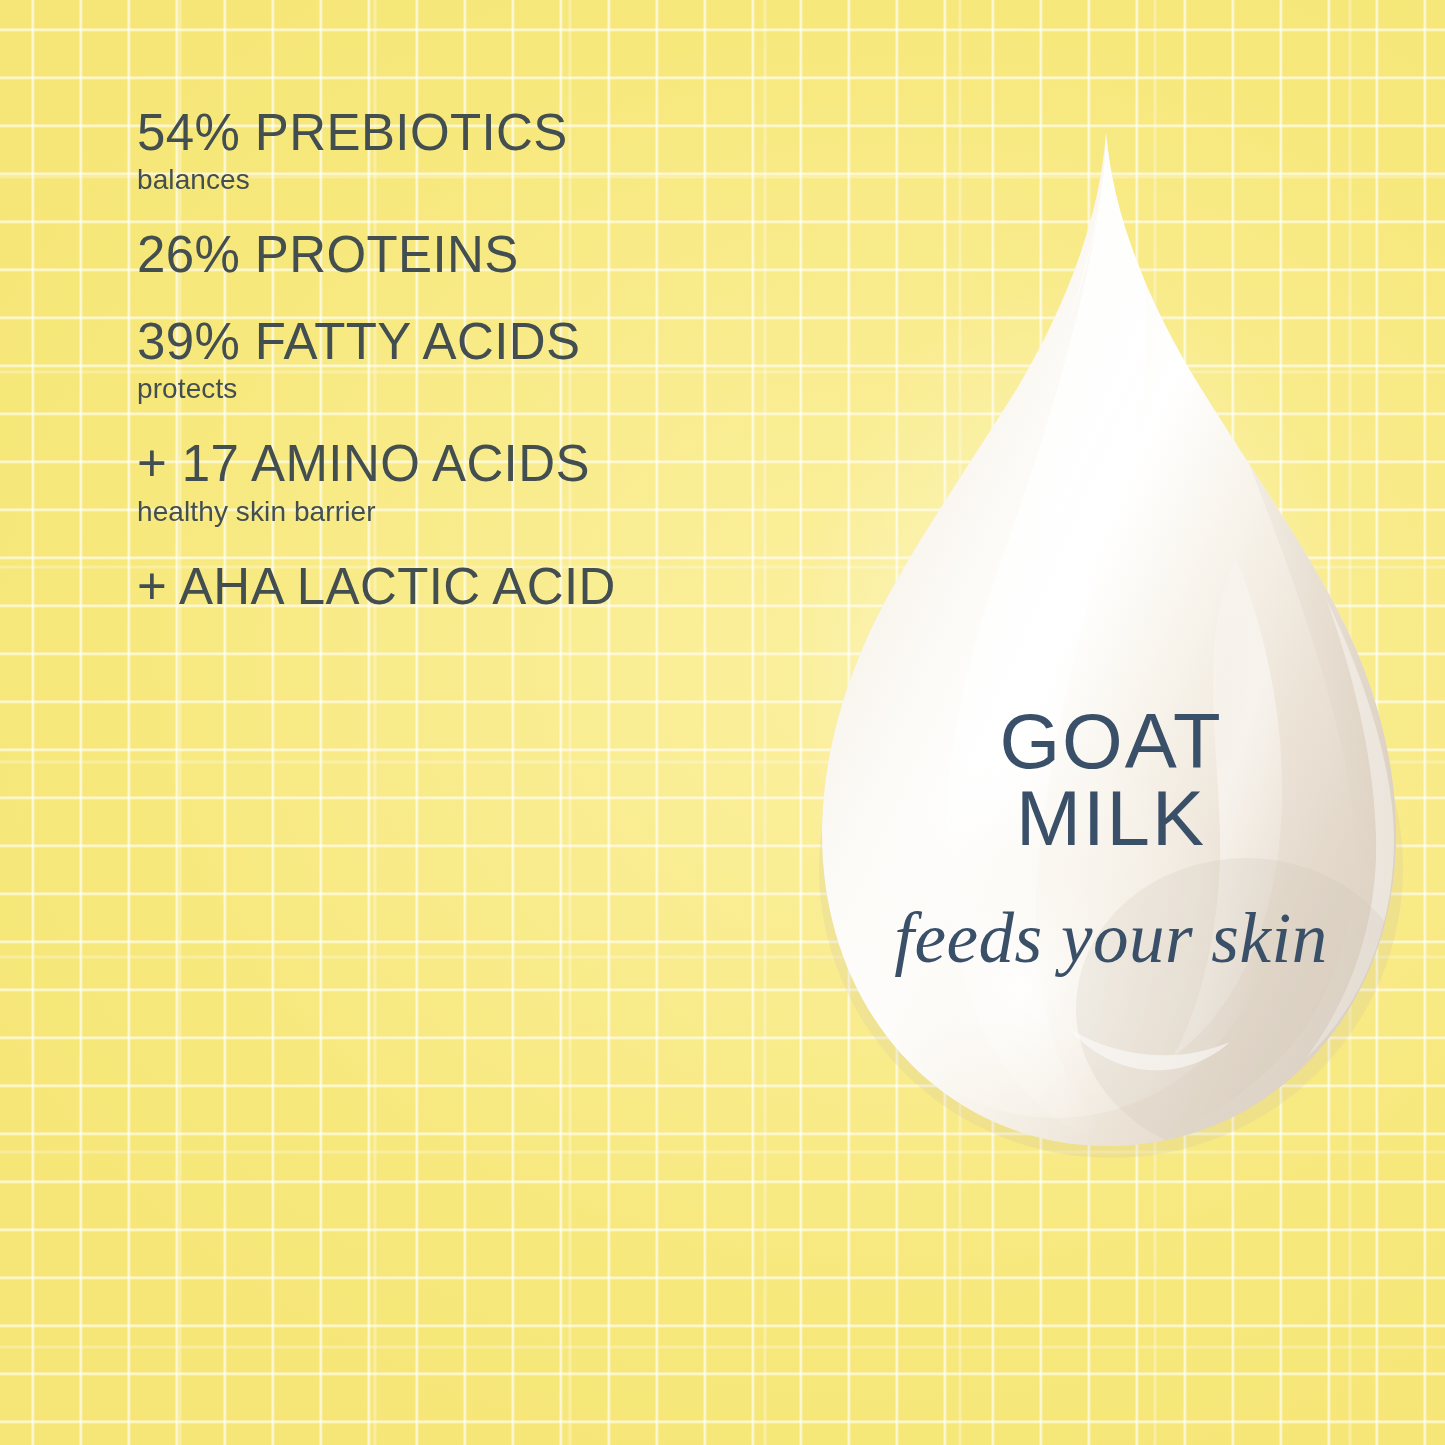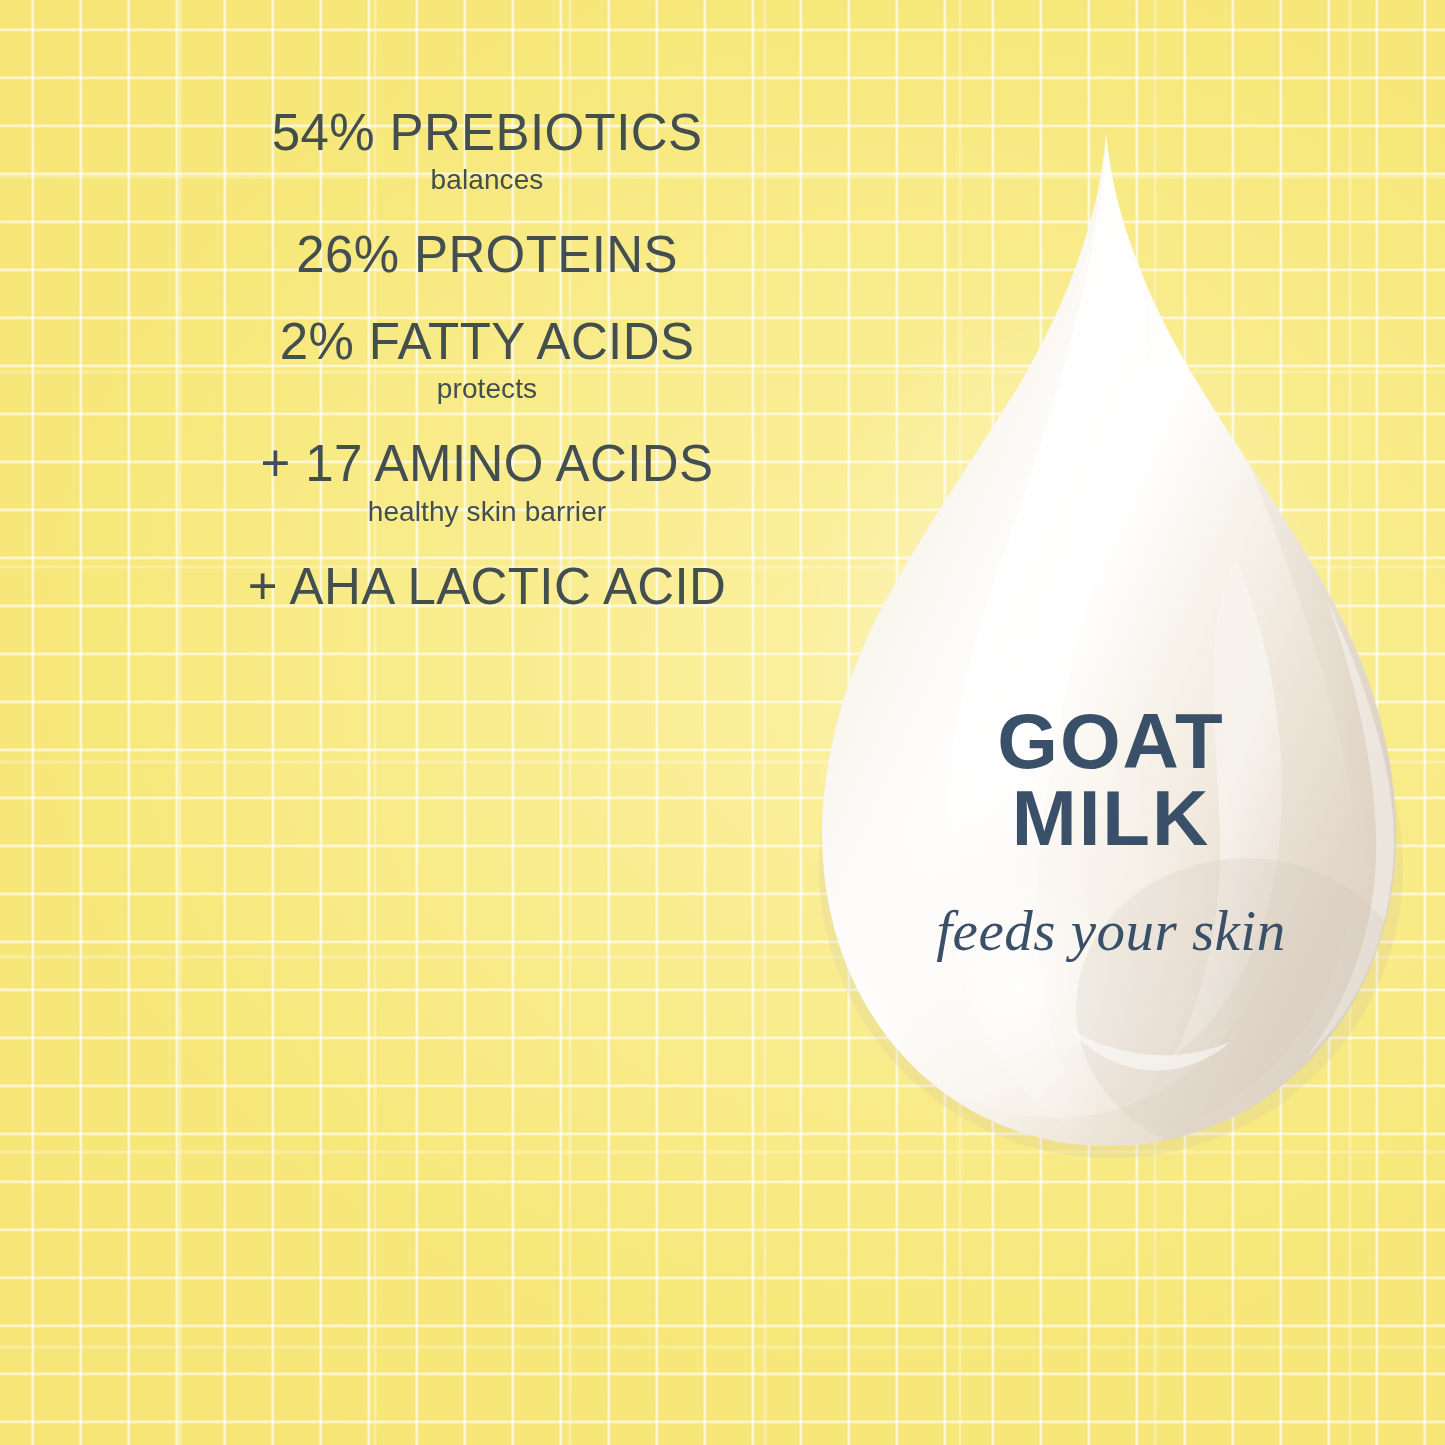--- a/index.html
+++ b/index.html
@@ -85,7 +85,6 @@
     left: 137px;
     top: 104px;
     width: 700px;
-    text-align: center;
   }
 
   .block { margin-bottom: 30px; }

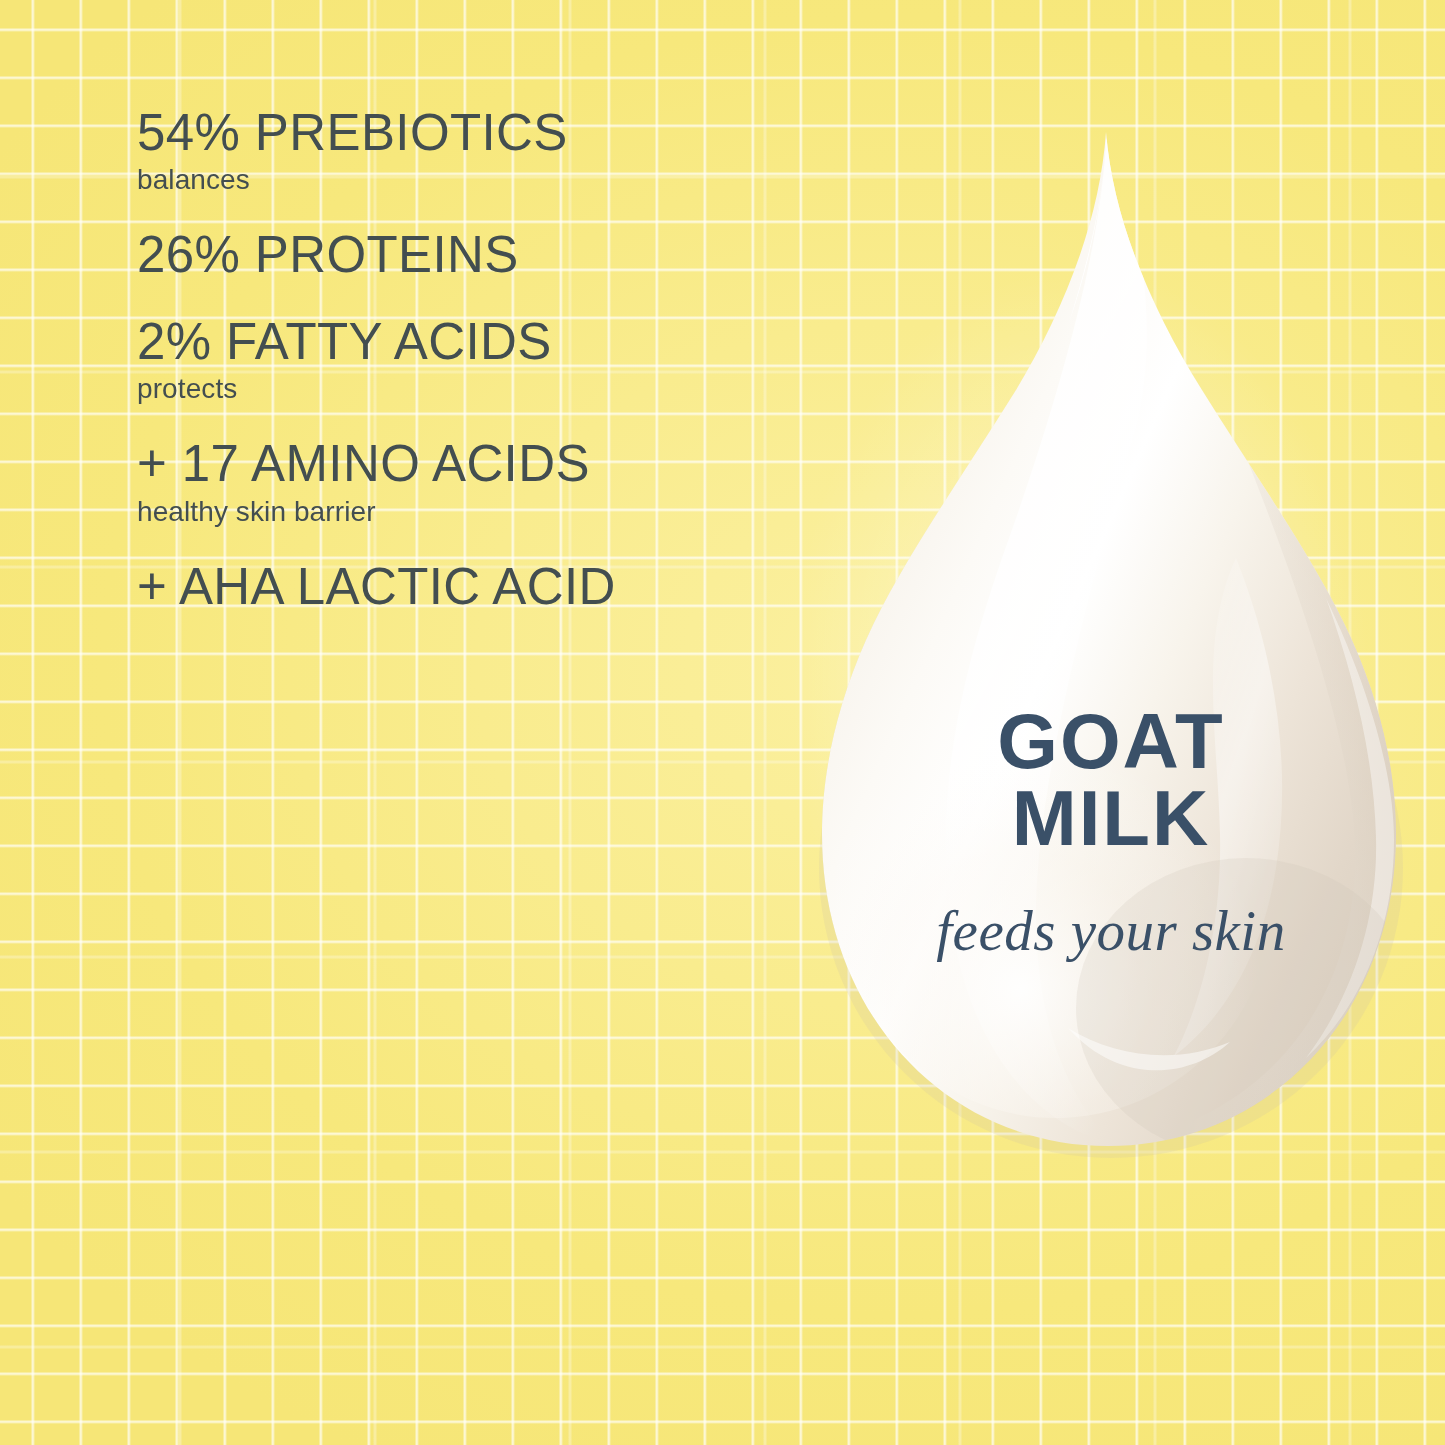--- a/index.html
+++ b/index.html
@@ -179,7 +179,7 @@
     </div>
 
     <div class="block">
-      <div class="head">2% FATTY ACIDS</div>
+      <div class="head">39% FATTY ACIDS</div>
       <div class="sub">protects</div>
     </div>
 

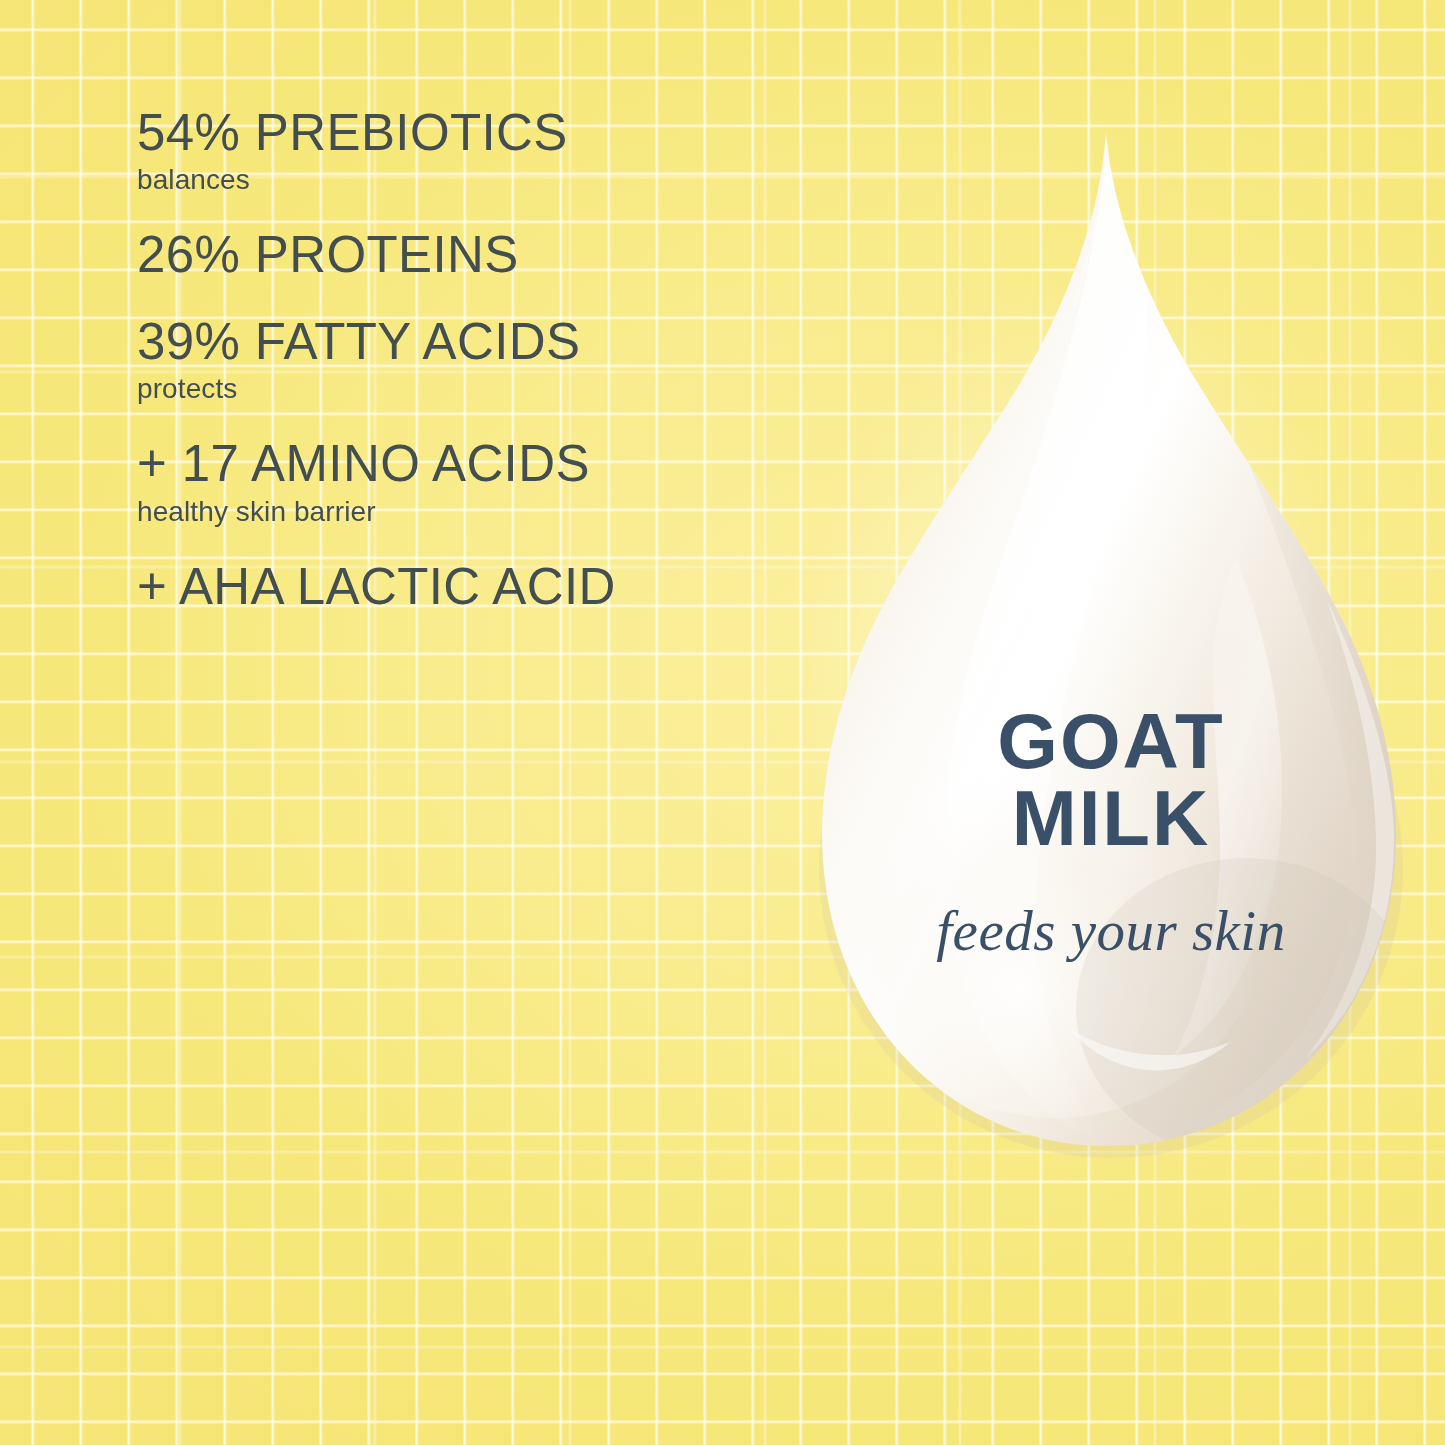--- a/index.html
+++ b/index.html
@@ -139,7 +139,7 @@
     font-size: 78px;
     line-height: 0.99;
     letter-spacing: 2.0px;
-    font-weight: 700;
+    font-weight: 400;
     text-align: center;
     white-space: pre-line;
   }

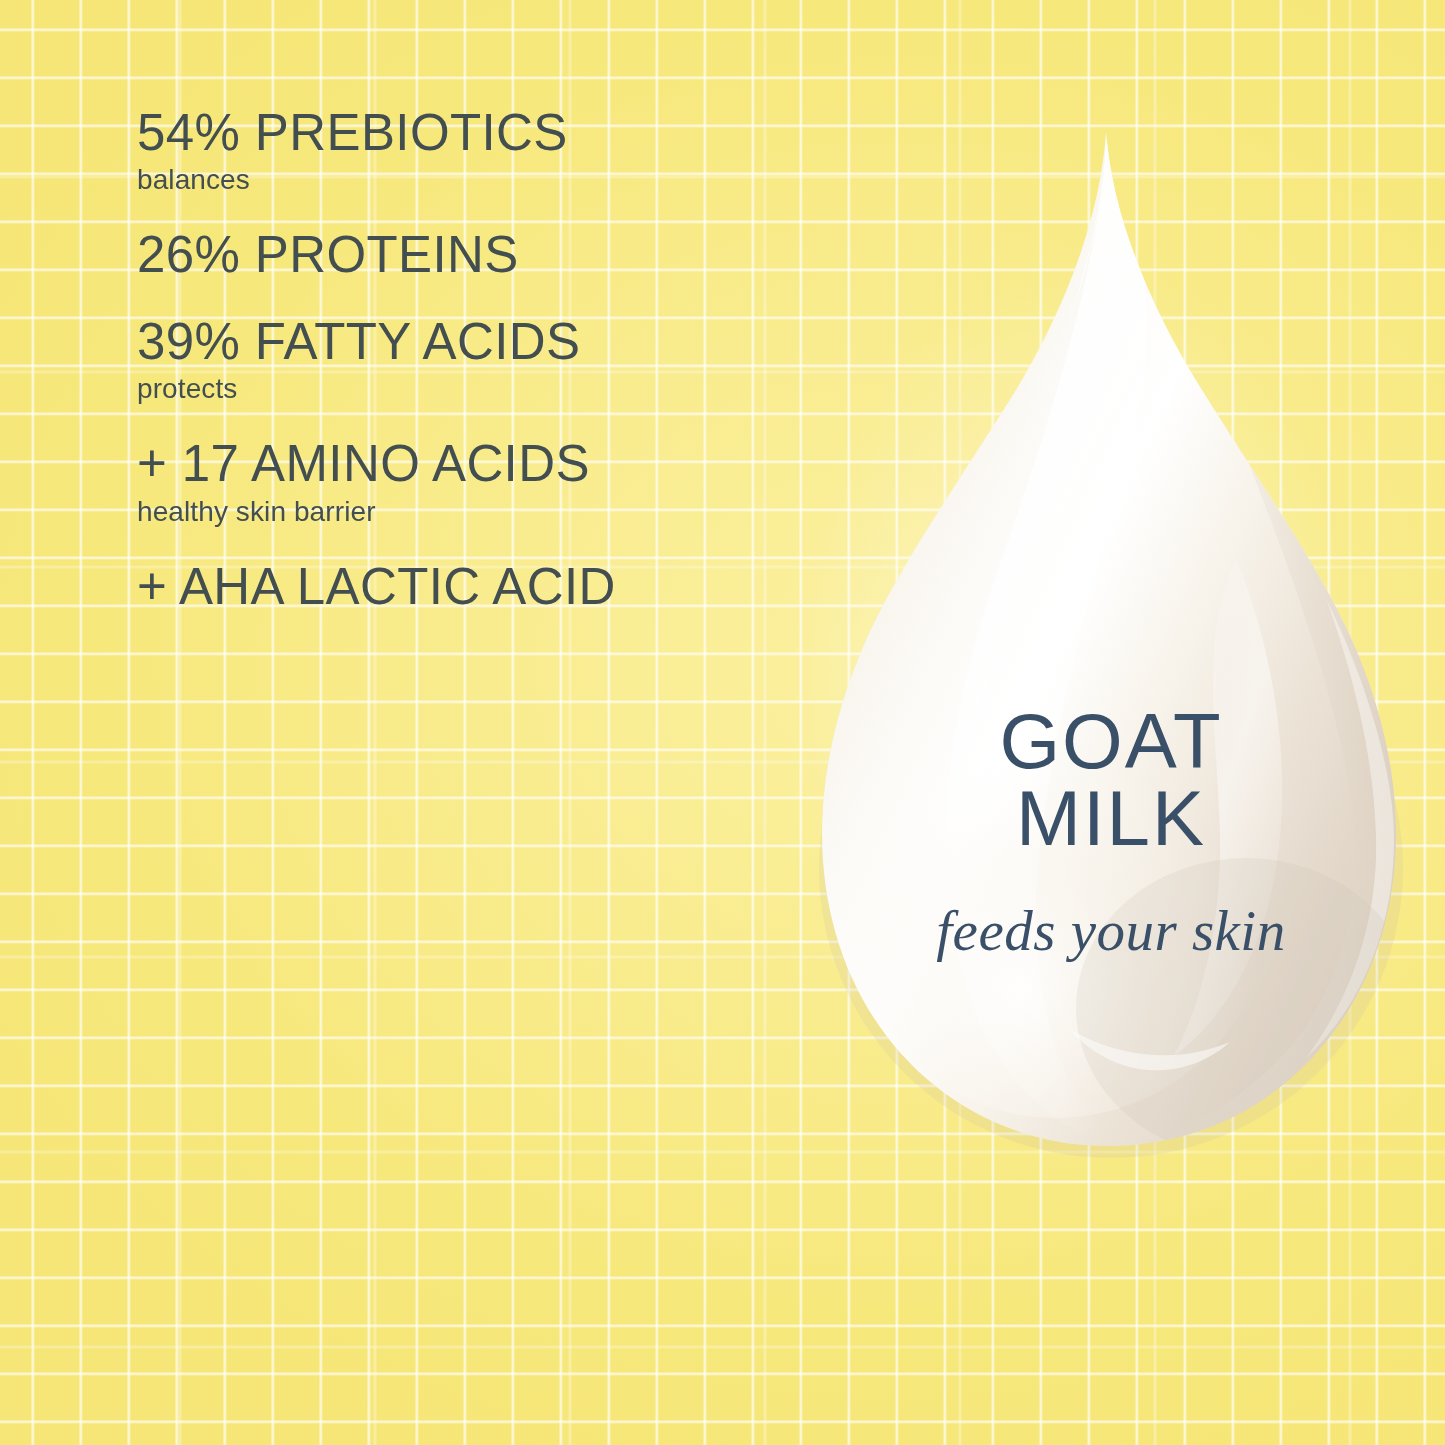--- a/index.html
+++ b/index.html
@@ -152,7 +152,7 @@
     color: #3a5068;
     font-family: "Liberation Serif", serif;
     font-style: italic;
-    font-size: 57px;
+    font-size: 71px;
     letter-spacing: 0.5px;
     text-align: center;
   }

